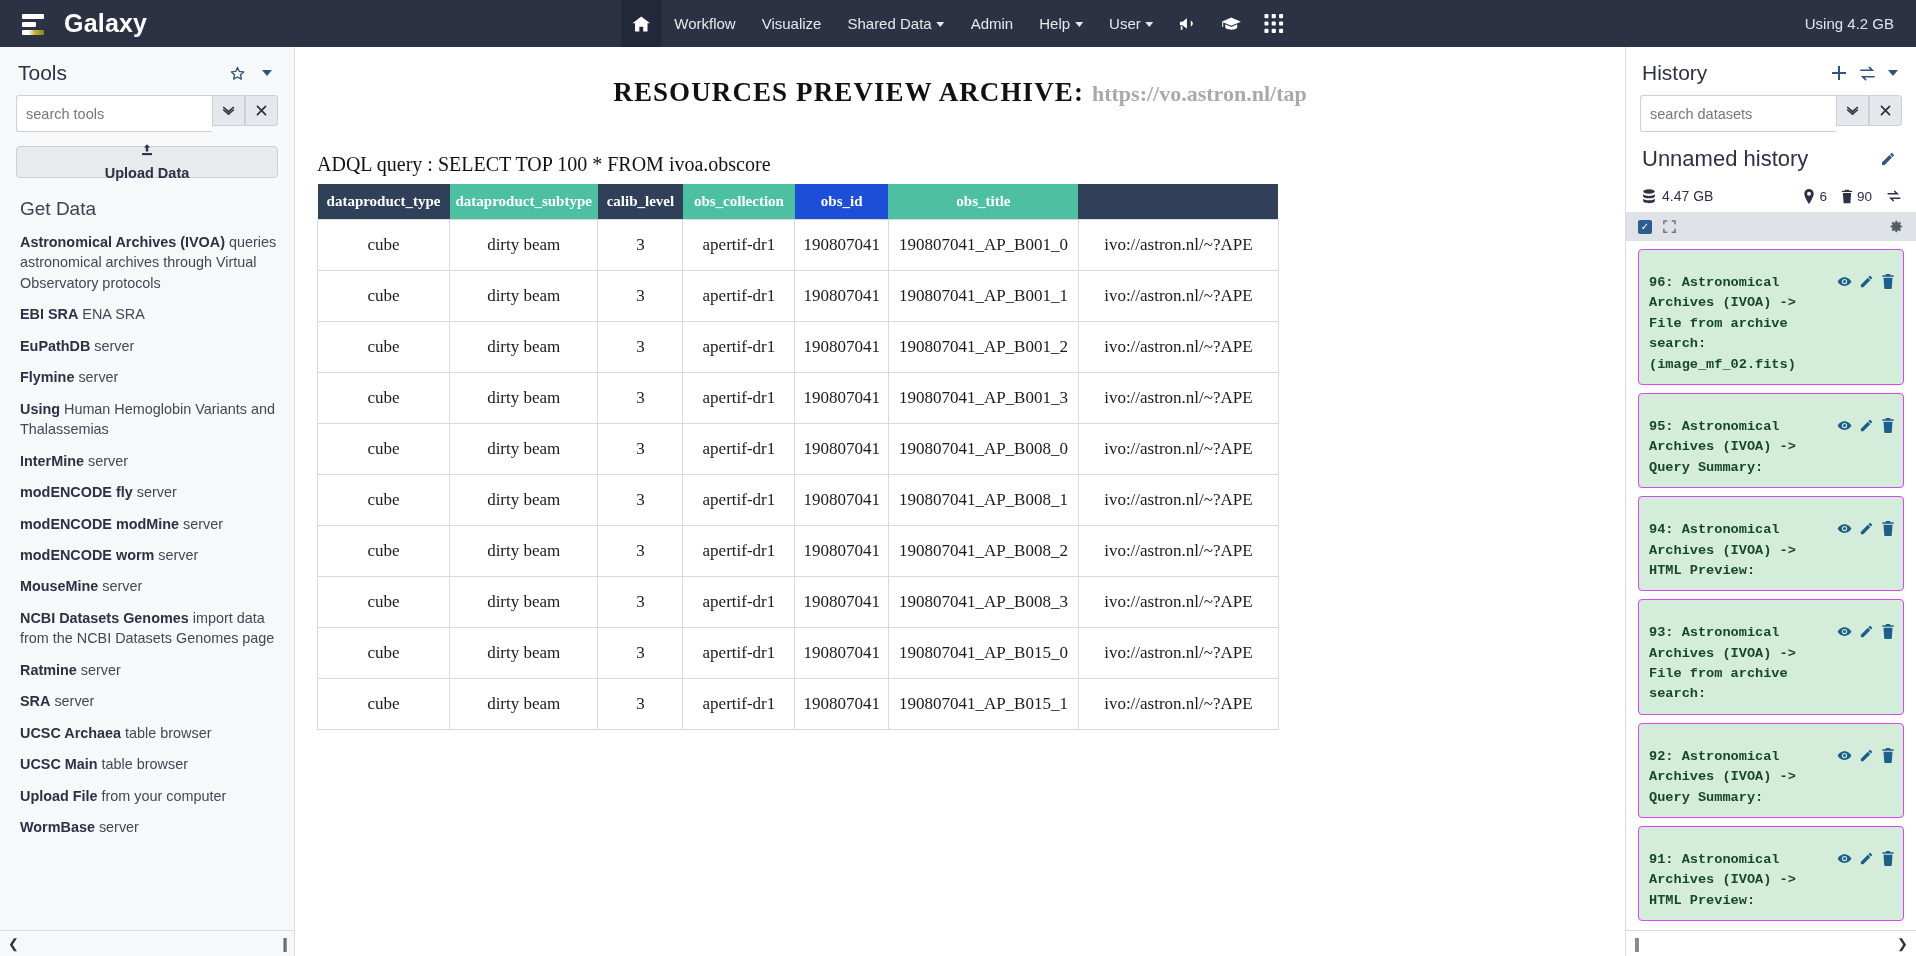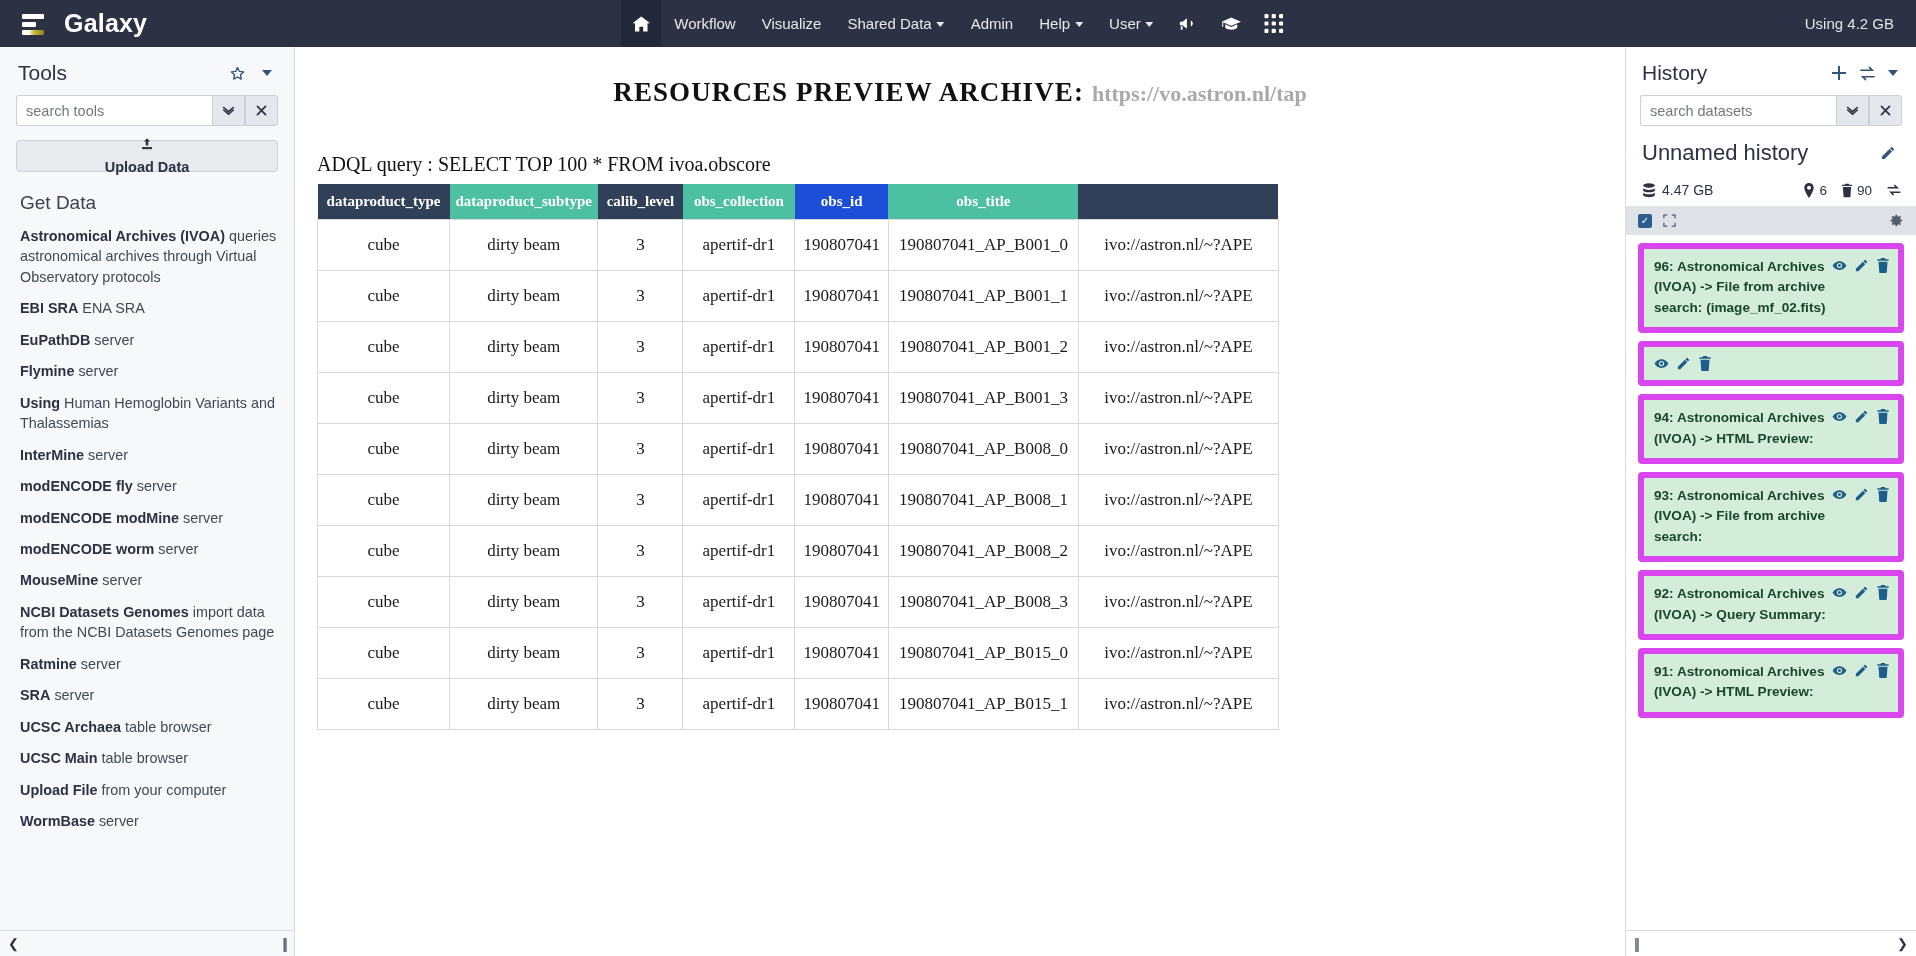--- a/index.html
+++ b/index.html
@@ -75,7 +75,7 @@
   }
   .search-row { display: flex; padding: 0 16px; }
   .search-input {
-    flex: 1; height: 31px; border: 1px solid #ccd0d6; border-right: none;
+    flex: 1; height: 37px; border: 1px solid #ccd0d6; border-right: none;
     border-radius: 3px 0 0 3px; padding: 12px 9px; font-size: 14.5px;
     color: #5c636e; background: #fff; font-family: "Liberation Sans", sans-serif;
     outline: none; min-width: 0;

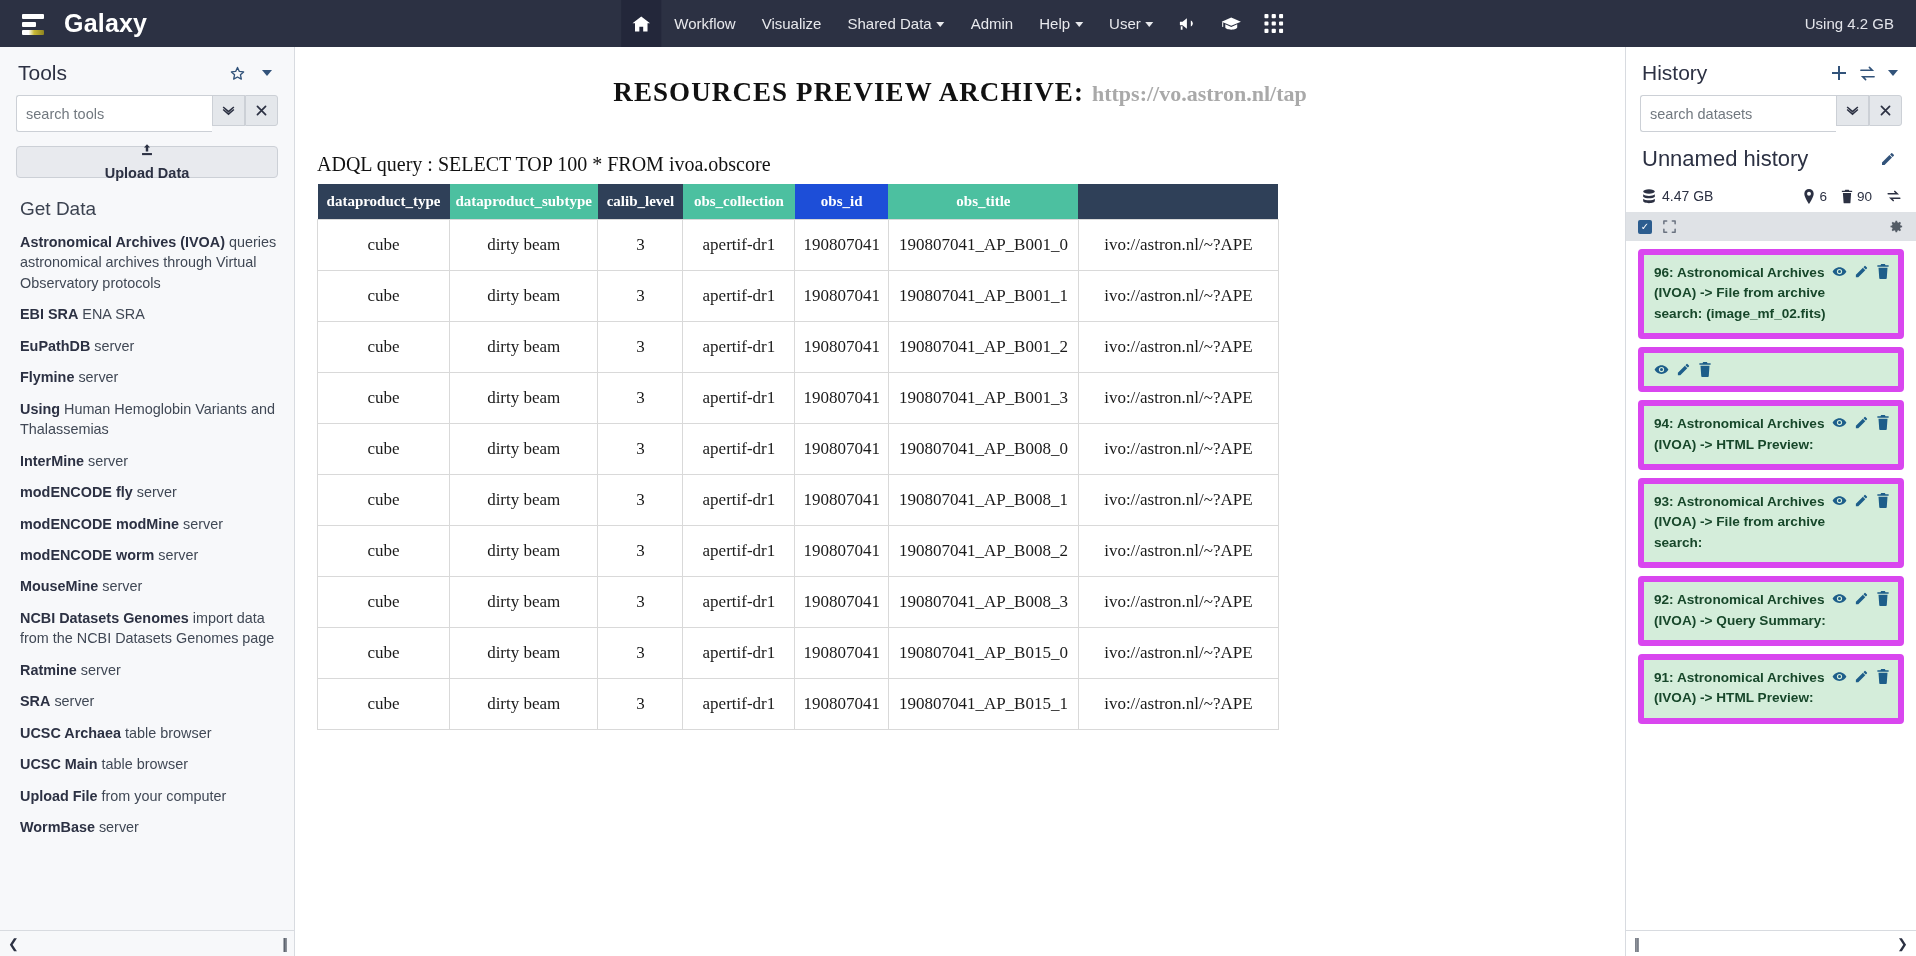--- a/index.html
+++ b/index.html
@@ -174,9 +174,9 @@
   }
   .hist-items { flex: 1; overflow: hidden; padding: 8px 12px 0 12px; }
   .hist-item {
-    background: #d4edda; border: 6px solid #d946ef; border-radius: 4px;
-    padding: 8px 8px 9px 10px; margin-bottom: 8px;
-    display: flex; gap: 6px;
+    background: #d4edda; border: 1px solid #d946ef; border-radius: 4px;
+    padding: 23px 8px 9px 10px; margin-bottom: 8px;
+    display: flex; gap: 6px; font-family: Liberation Mono, monospace;
   }
   .hist-item .txt {
     flex: 1; font-size: 13.6px; font-weight: 700; line-height: 1.5;

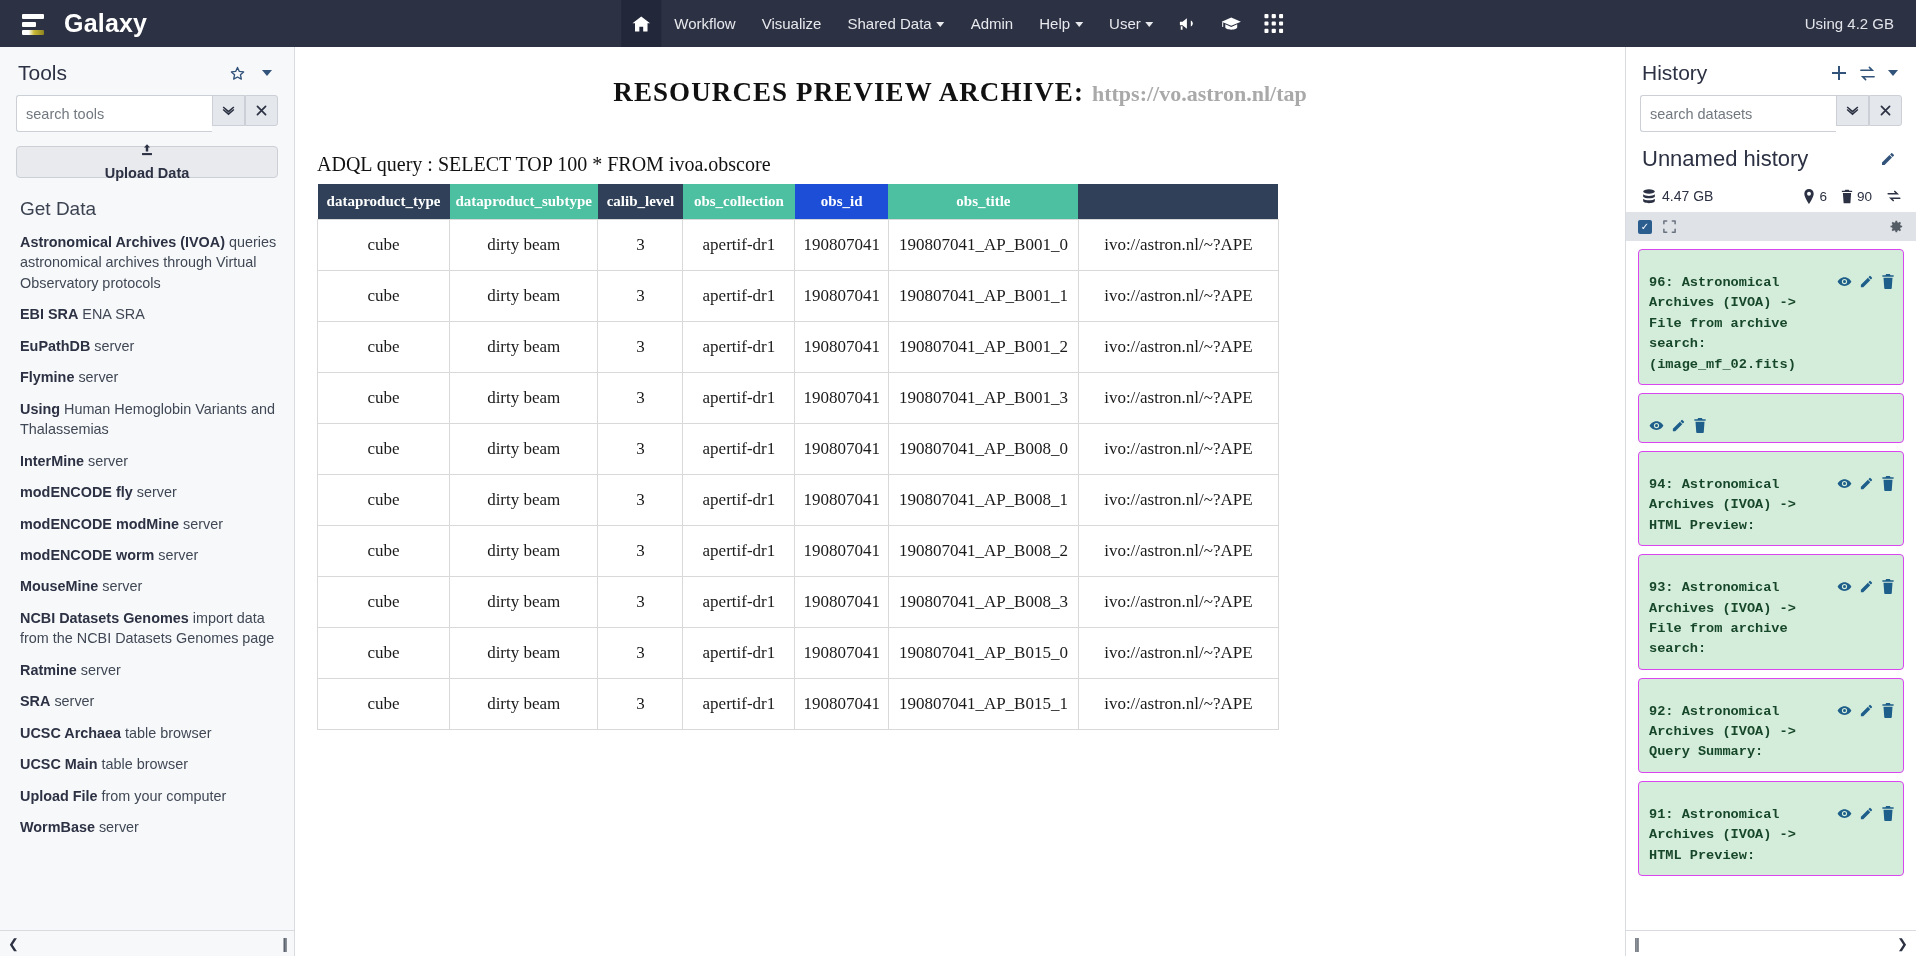--- a/index.html
+++ b/index.html
@@ -573,6 +573,7 @@
           </div>
         </div>
         <div class="hist-item">
+          <div class="txt">95: Astronomical Archives (IVOA) -&gt; Query Summary:</div>
           <div class="acts">
             <span>
               <svg width="15" height="15" viewBox="0 0 24 24" fill="#1d5e8a">

